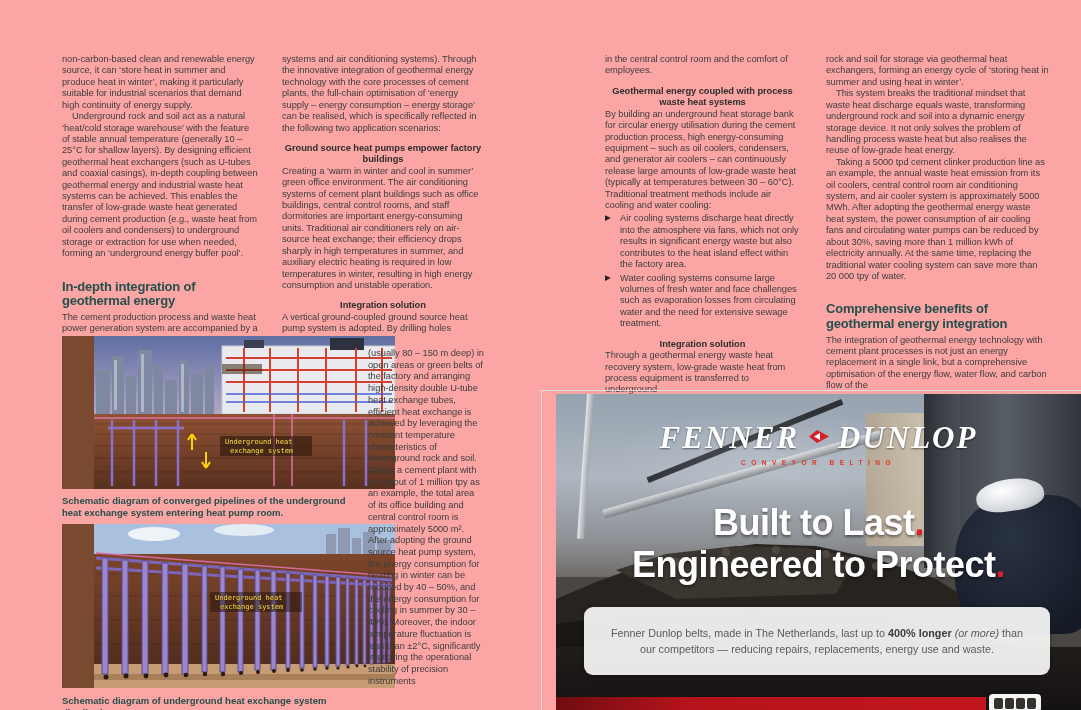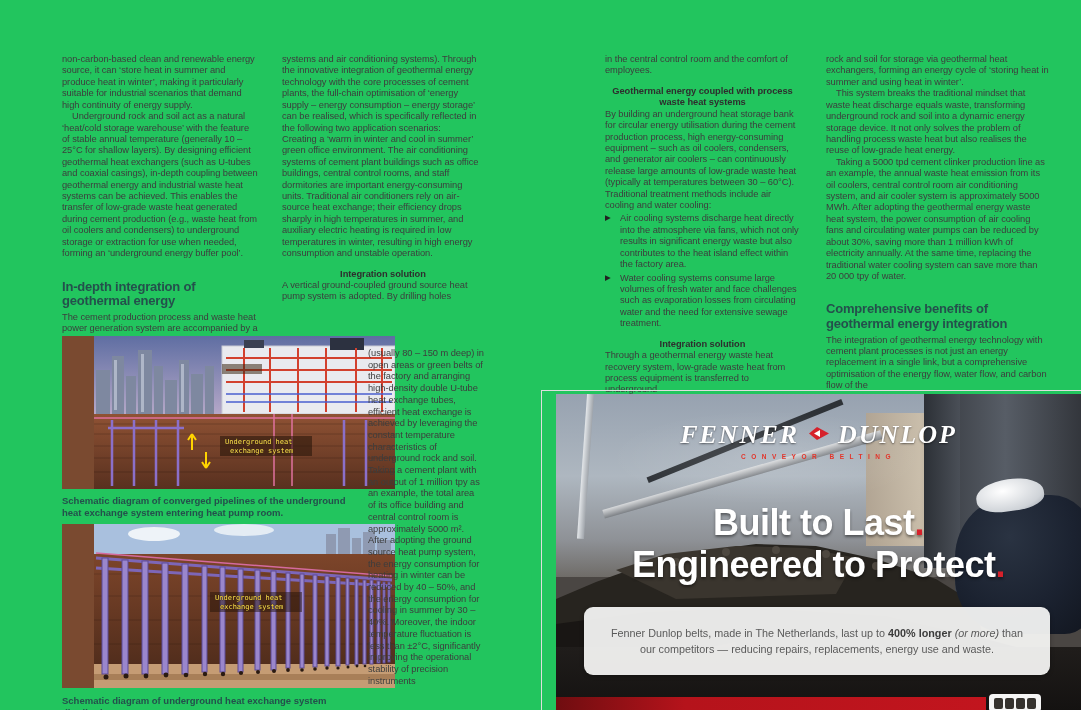--- a/index.html
+++ b/index.html
@@ -3,7 +3,7 @@
 <meta charset="utf-8">
 <style>
   html,body{margin:0;padding:0;background:#ffffff;}
-  #canvas{position:relative;width:1081px;height:710px;background:#22c55e;overflow:hidden;
+  #canvas{position:relative;width:1081px;height:710px;background:#fca5a5;overflow:hidden;
           font-family:"Liberation Sans",sans-serif;}
   .col{position:absolute;font-size:9.3px;line-height:1.23;color:#3d3d3d;letter-spacing:-0.05px;}
   .para{margin:0 0 0 0;}

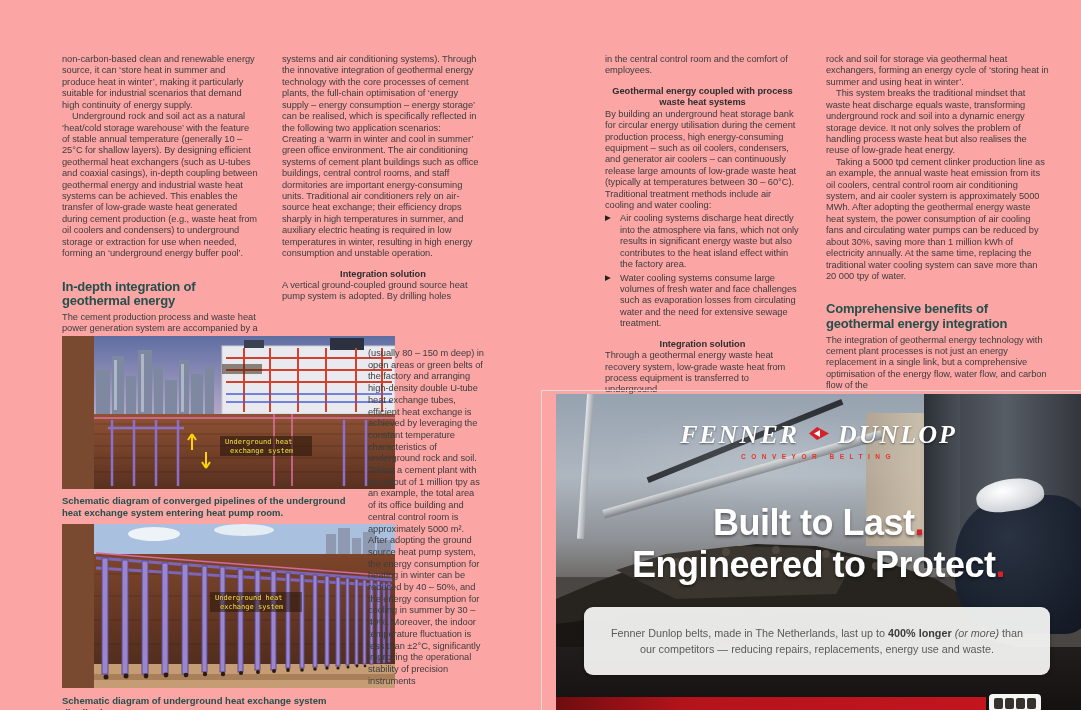--- a/index.html
+++ b/index.html
@@ -221,6 +221,7 @@
 
   <div class="col" style="left:282px;top:54px;width:202px;">
     <p class="para">systems and air conditioning systems). Through the innovative integration of geothermal energy technology with the core processes of cement plants, the full-chain optimisation of ‘energy supply – energy consumption – energy storage’ can be realised, which is specifically reflected in the following two application scenarios:</p>
+    <p class="para subhead">Ground source heat pumps empower factory buildings</p>
     <p class="para">Creating a ‘warm in winter and cool in summer’ green office environment. The air conditioning systems of cement plant buildings such as office buildings, central control rooms, and staff dormitories are important energy-consuming units. Traditional air conditioners rely on air-source heat exchange; their efficiency drops sharply in high temperatures in summer, and auxiliary electric heating is required in low temperatures in winter, resulting in high energy consumption and unstable operation.</p>
     <p class="para subhead">Integration solution</p>
     <p class="para">A vertical ground-coupled ground source heat pump system is adopted. By drilling holes</p>

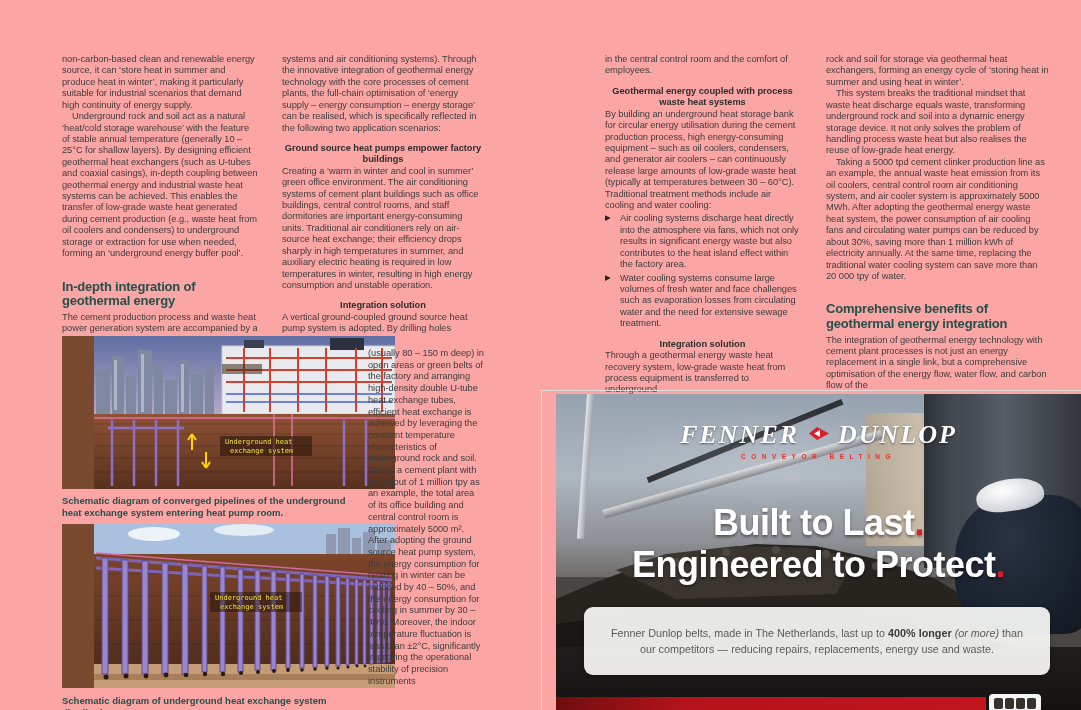--- a/index.html
+++ b/index.html
@@ -32,7 +32,7 @@
   #ad-glow{left:10%;top:5%;width:60%;height:30%;background:radial-gradient(ellipse,rgba(255,255,255,.14),rgba(255,255,255,0) 70%);}
   #ad-logo{position:absolute;left:0;top:26px;width:100%;text-align:center;}
   .brand{font-family:"Liberation Serif",serif;font-style:italic;font-weight:bold;color:#ffffff;
-         font-size:26px;letter-spacing:2px;text-shadow:0 1px 2px rgba(0,0,0,.5);vertical-align:middle;}
+         font-size:31px;letter-spacing:2px;text-shadow:0 1px 2px rgba(0,0,0,.5);vertical-align:middle;}
   #brand-icon{display:inline-block;width:22px;height:15px;vertical-align:middle;margin:0 4px 4px 4px;}
   #ad-logo-sub{margin-top:3px;font-size:6.5px;letter-spacing:5.5px;color:#e2352b;font-weight:bold;}
   #ad-headline{position:absolute;left:0;top:108px;width:100%;text-align:center;color:#ffffff;

